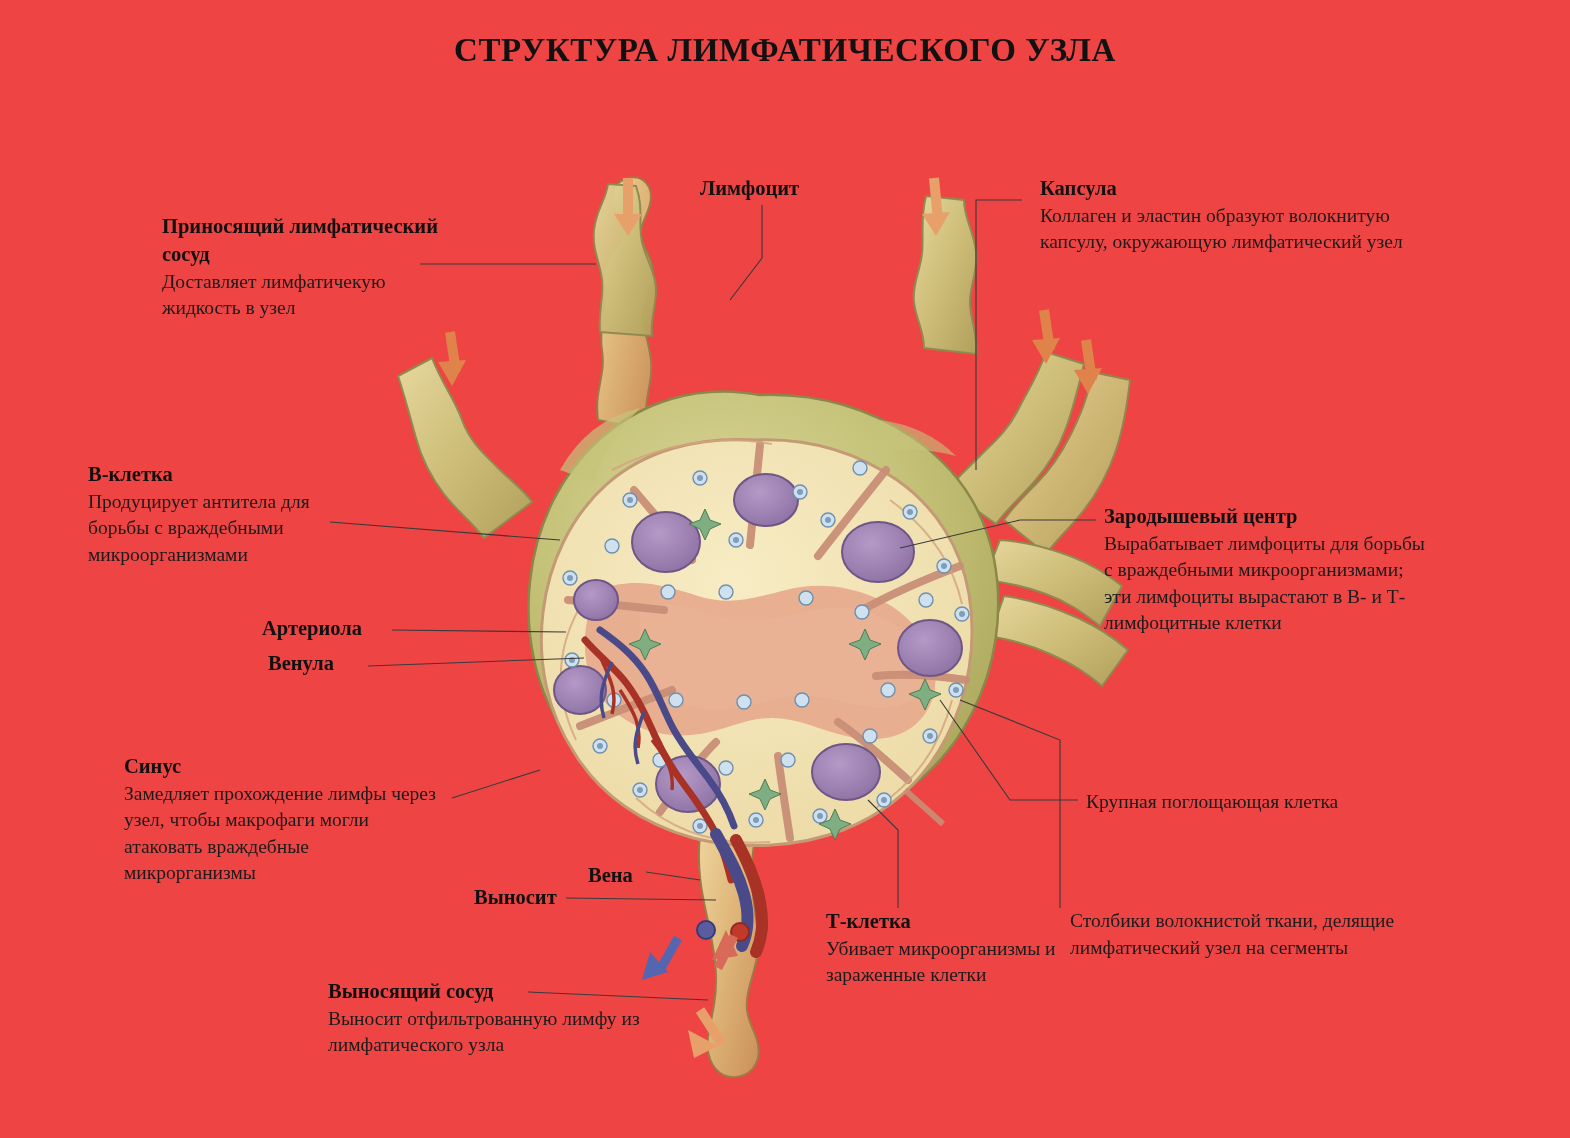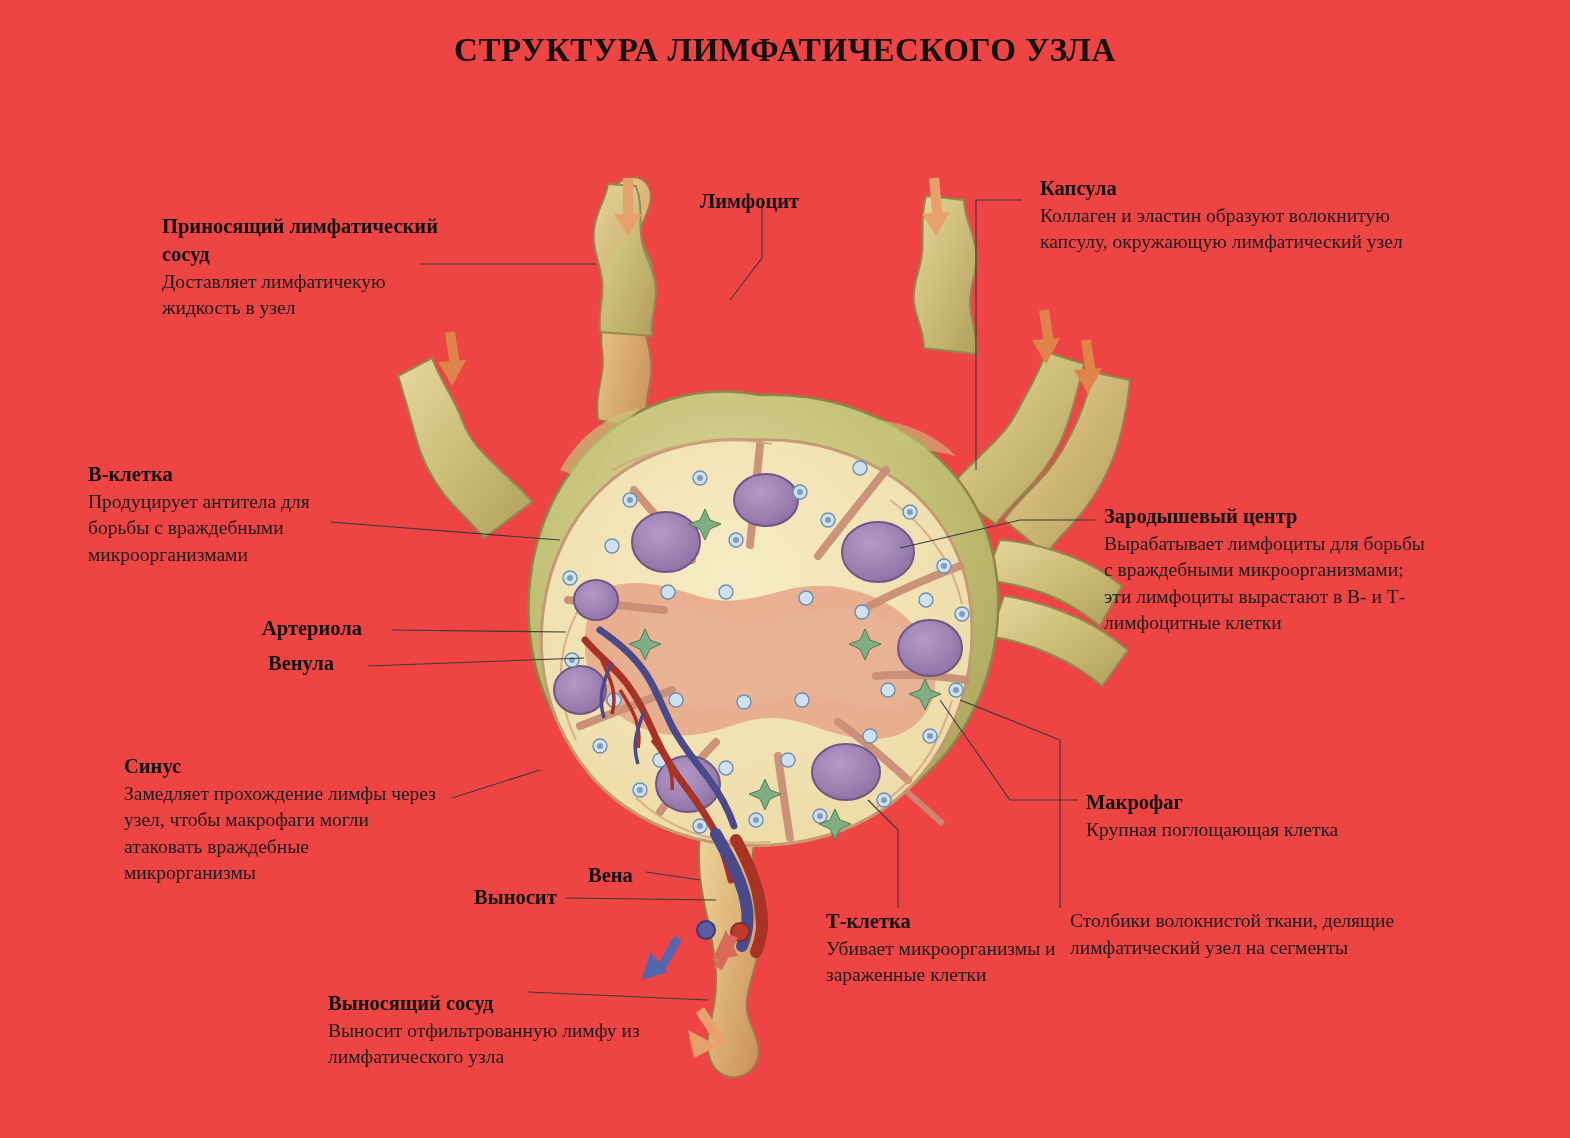--- a/index.html
+++ b/index.html
@@ -338,7 +338,7 @@
     </g>
   </svg>
 
-  <div class="label" style="left:700px; top:188px;">
+  <div class="label" style="left:700px; top:175px;">
     <div class="hd">Лимфоцит</div>
   </div>
 

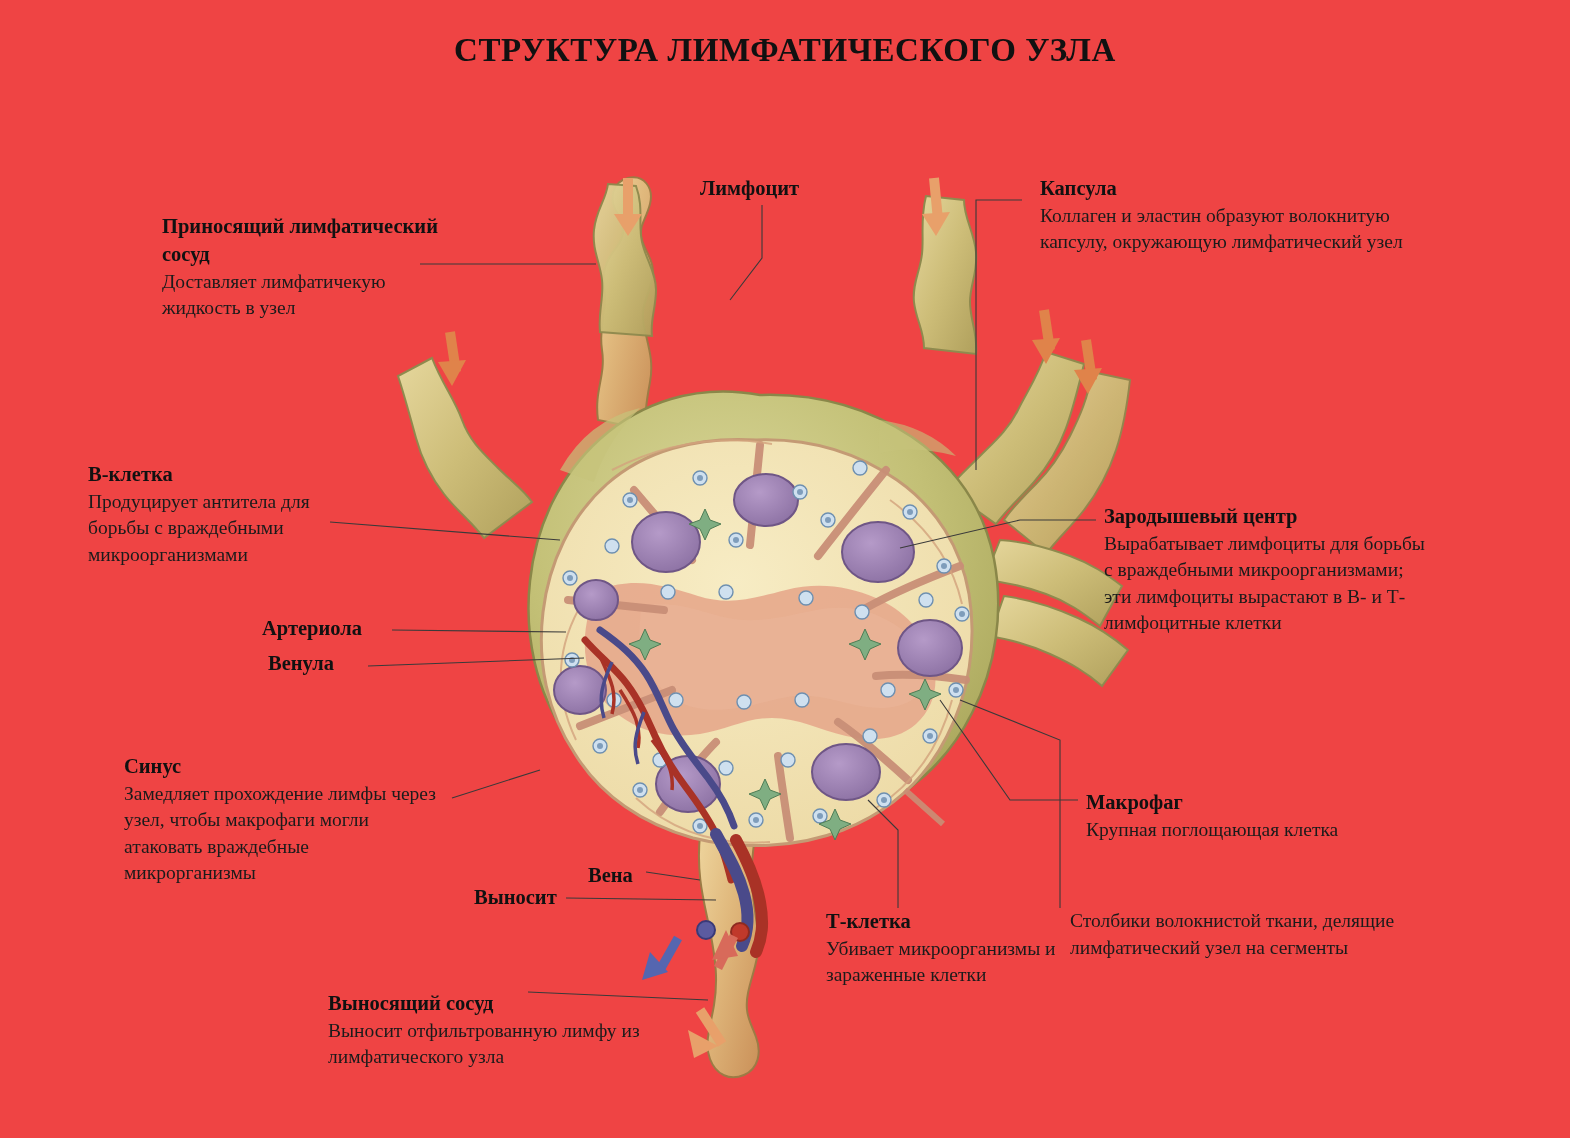--- a/index.html
+++ b/index.html
@@ -376,7 +376,6 @@
   </div>
 
   <div class="label right" style="left:1086px; top:789px; width:340px;">
-    <div class="hd">Макрофаг</div>
     <div class="bd">Крупная поглощающая клетка</div>
   </div>
 

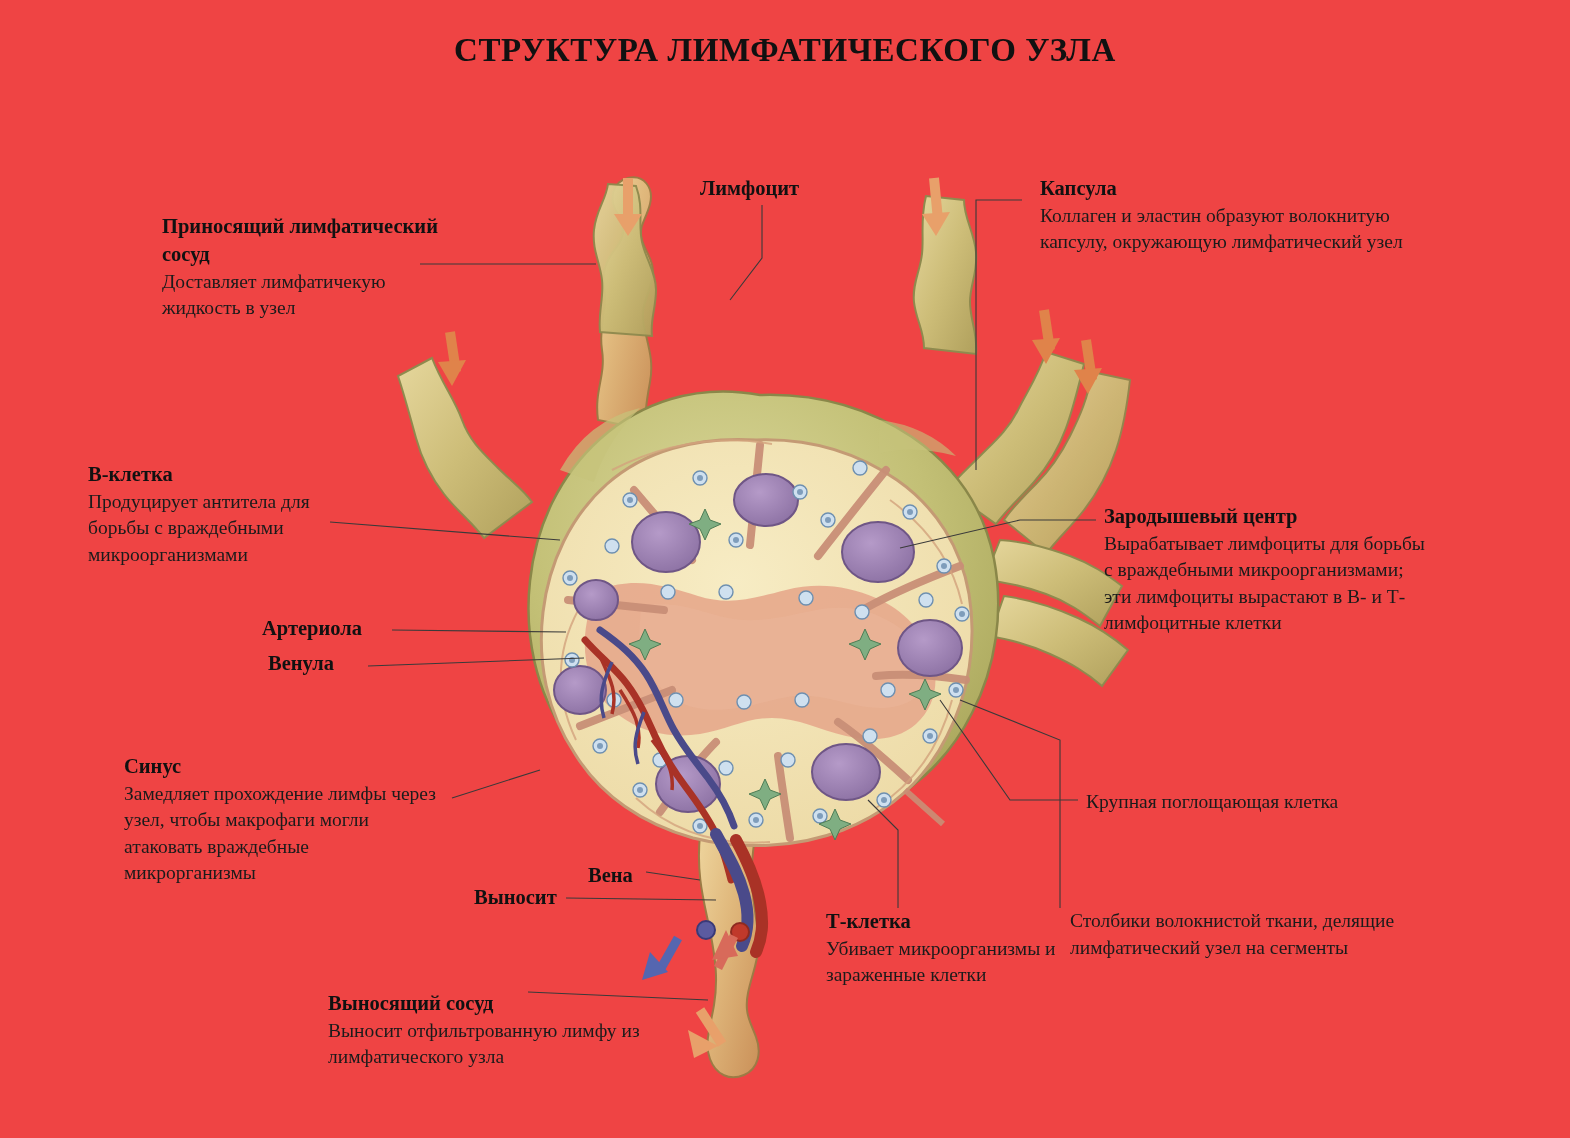--- a/index.html
+++ b/index.html
@@ -396,7 +396,7 @@
     <div class="bd">Столбики волокнистой ткани, делящие лимфатический узел на сегменты</div>
   </div>
 
-  <div class="label left" style="left:328px; top:978px; width:340px;margin-top:12px;">
+  <div class="label left" style="left:328px; top:978px; width:340px;">
     <div class="hd">Выносящий сосуд</div>
     <div class="bd">Выносит отфильтрованную лимфу из лимфатического узла</div>
   </div>

